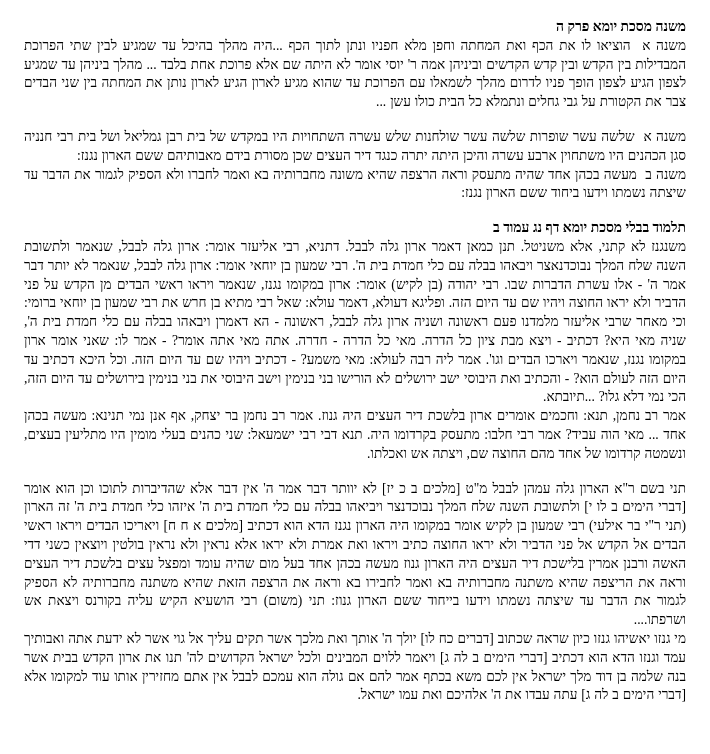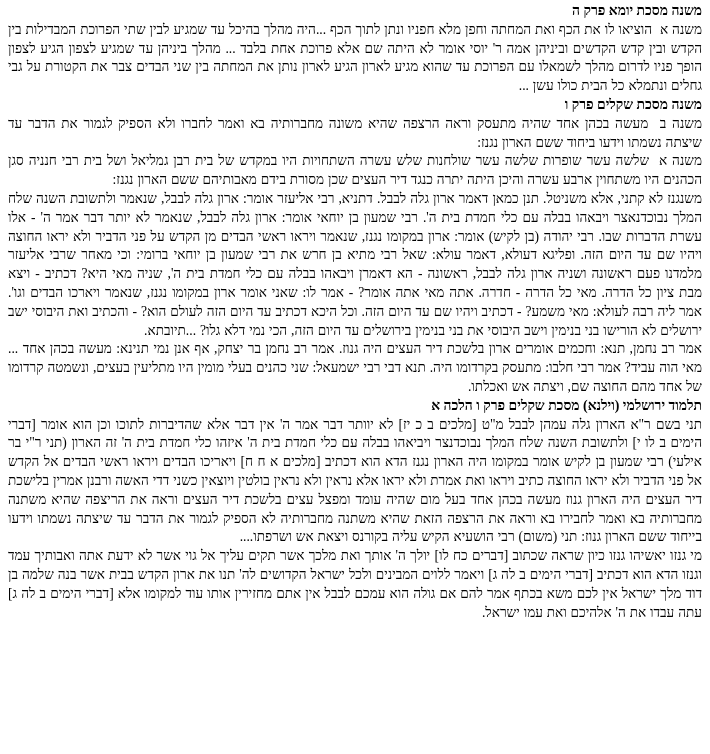--- a/index.html
+++ b/index.html
@@ -21,7 +21,7 @@
     font-size: 13.6px;
     line-height: 18.8px;
   }
-  .section { margin: 0; font-family: Liberation Serif, serif; }
+  .section { margin: 16px; font-family: Liberation Serif, serif; }
   .section-title {
     font-size: 13.9px;
     font-weight: bold;

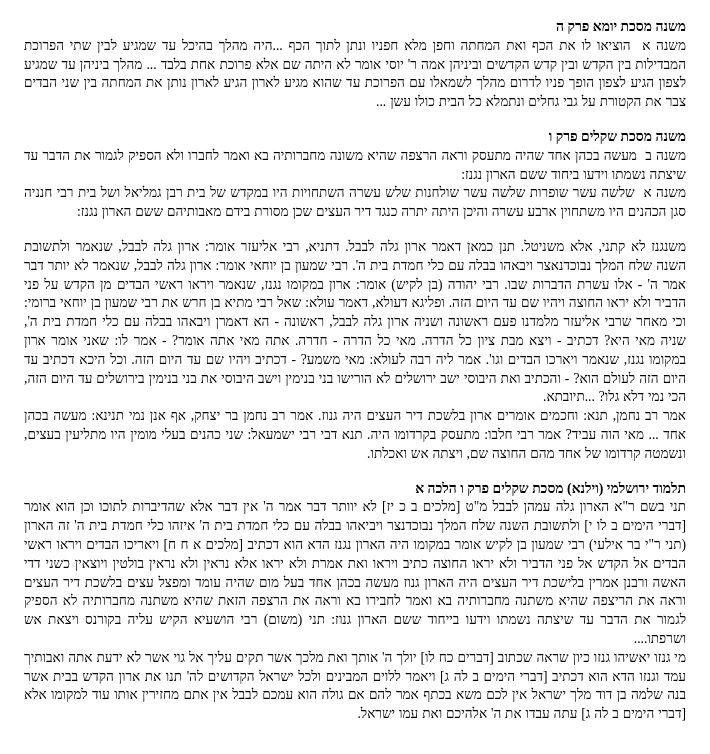--- a/index.html
+++ b/index.html
@@ -49,7 +49,6 @@
   </div>
 
   <div class="section">
-    <h2 class="section-title">משנה מסכת שקלים פרק ו</h2>
     <p class="para">משנה ב&nbsp; מעשה בכהן אחד שהיה מתעסק וראה הרצפה שהיא משונה מחברותיה בא ואמר לחברו ולא הספיק לגמור את הדבר עד שיצתה נשמתו וידעו ביחוד ששם הארון נגנז:</p>
     <p class="para">משנה א&nbsp; שלשה עשר שופרות שלשה עשר שולחנות שלש עשרה השתחויות היו במקדש של בית רבן גמליאל ושל בית רבי חנניה סגן הכהנים היו משתחוין ארבע עשרה והיכן היתה יתרה כנגד דיר העצים שכן מסורת בידם מאבותיהם ששם הארון נגנז:</p>
   </div>

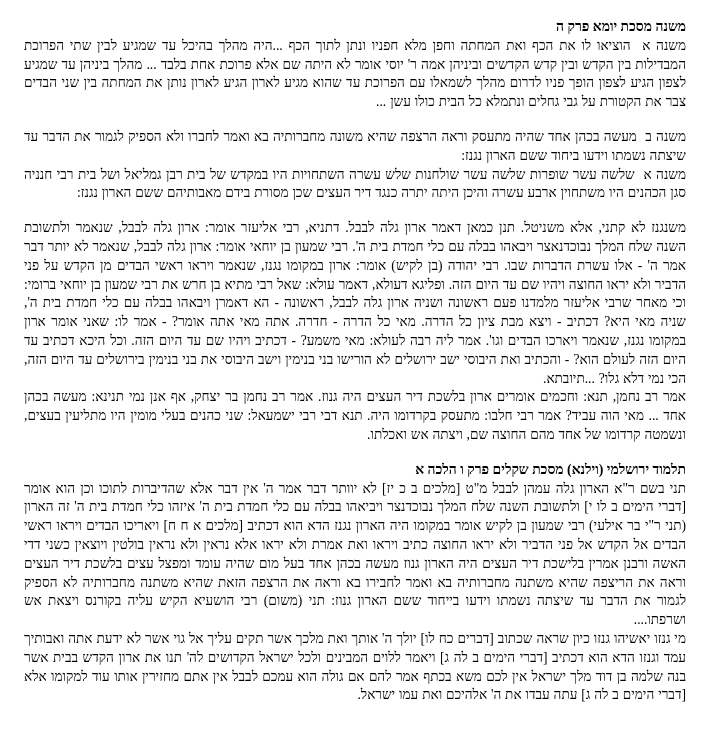--- a/index.html
+++ b/index.html
@@ -49,8 +49,8 @@
   </div>
 
   <div class="section">
+    <p class="para">משנה א&nbsp; שלשה עשר שופרות שלשה עשר שולחנות שלש עשרה השתחויות היו במקדש של בית רבן גמליאל ושל בית רבי חנניה סגן הכהנים היו משתחוין ארבע עשרה והיכן היתה יתרה כנגד דיר העצים שכן מסורת בידם מאבותיהם ששם הארון נגנז:</p>
     <p class="para">משנה ב&nbsp; מעשה בכהן אחד שהיה מתעסק וראה הרצפה שהיא משונה מחברותיה בא ואמר לחברו ולא הספיק לגמור את הדבר עד שיצתה נשמתו וידעו ביחוד ששם הארון נגנז:</p>
-    <p class="para">משנה א&nbsp; שלשה עשר שופרות שלשה עשר שולחנות שלש עשרה השתחויות היו במקדש של בית רבן גמליאל ושל בית רבי חנניה סגן הכהנים היו משתחוין ארבע עשרה והיכן היתה יתרה כנגד דיר העצים שכן מסורת בידם מאבותיהם ששם הארון נגנז:</p>
   </div>
 
   <div class="section">

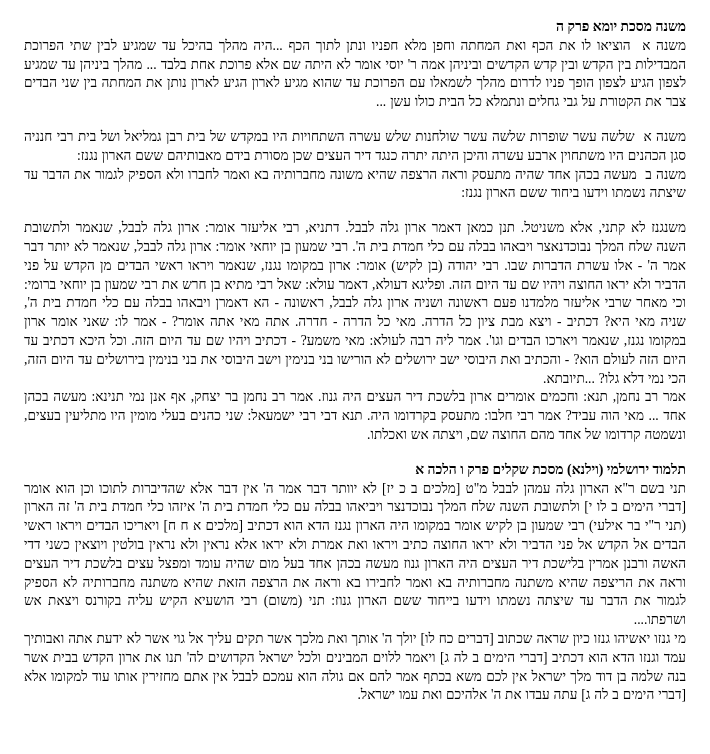--- a/index.html
+++ b/index.html
@@ -54,6 +54,7 @@
   </div>
 
   <div class="section">
+    <h2 class="section-title">תלמוד בבלי מסכת יומא דף נג עמוד ב</h2>
     <p class="para">משנגנז לא קתני, אלא משניטל. תנן כמאן דאמר ארון גלה לבבל. דתניא, רבי אליעזר אומר: ארון גלה לבבל, שנאמר ולתשובת השנה שלח המלך נבוכדנאצר ויבאהו בבלה עם כלי חמדת בית ה'. רבי שמעון בן יוחאי אומר: ארון גלה לבבל, שנאמר לא יותר דבר אמר ה' - אלו עשרת הדברות שבו. רבי יהודה (בן לקיש) אומר: ארון במקומו נגנז, שנאמר ויראו ראשי הבדים מן הקדש על פני הדביר ולא יראו החוצה ויהיו שם עד היום הזה. ופליגא דעולא, דאמר עולא: שאל רבי מתיא בן חרש את רבי שמעון בן יוחאי ברומי: וכי מאחר שרבי אליעזר מלמדנו פעם ראשונה ושניה ארון גלה לבבל, ראשונה - הא דאמרן ויבאהו בבלה עם כלי חמדת בית ה', שניה מאי היא? דכתיב - ויצא מבת ציון כל הדרה. מאי כל הדרה - חדרה. אתה מאי אתה אומר? - אמר לו: שאני אומר ארון במקומו נגנז, שנאמר ויארכו הבדים וגו'. אמר ליה רבה לעולא: מאי משמע? - דכתיב ויהיו שם עד היום הזה. וכל היכא דכתיב עד היום הזה לעולם הוא? - והכתיב ואת היבוסי ישב ירושלים לא הורישו בני בנימין וישב היבוסי את בני בנימין בירושלים עד היום הזה, הכי נמי דלא גלו? ...תיובתא.</p>
     <p class="para">אמר רב נחמן, תנא: וחכמים אומרים ארון בלשכת דיר העצים היה גנוז. אמר רב נחמן בר יצחק, אף אנן נמי תנינא: מעשה בכהן אחד ... מאי הוה עביד? אמר רבי חלבו: מתעסק בקרדומו היה. תנא דבי רבי ישמעאל: שני כהנים בעלי מומין היו מתליעין בעצים, ונשמטה קרדומו של אחד מהם החוצה שם, ויצתה אש ואכלתו.</p>
   </div>

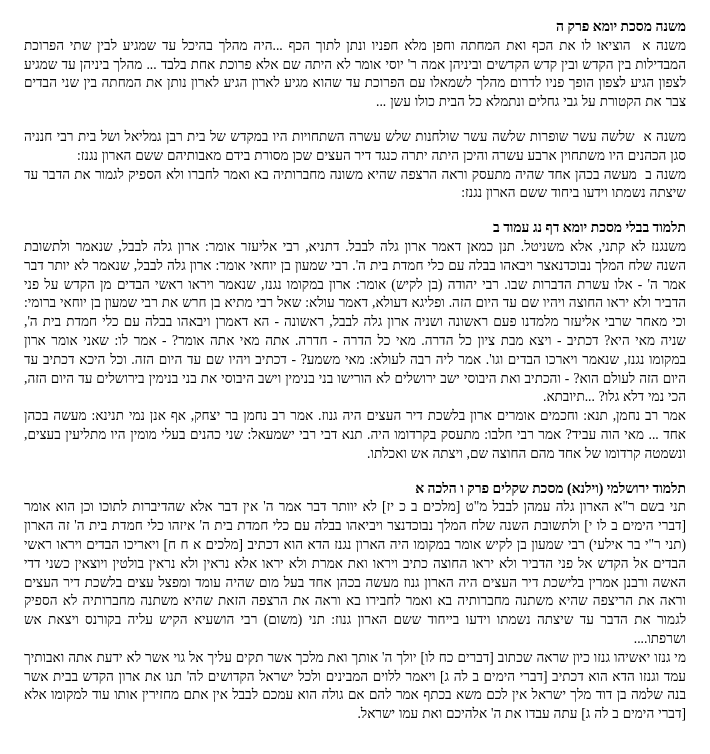--- a/index.html
+++ b/index.html
@@ -60,7 +60,6 @@
   </div>
 
   <div class="section">
-    <h2 class="section-title">תלמוד ירושלמי (וילנא) מסכת שקלים פרק ו הלכה א</h2>
     <p class="para">תני בשם ר"א הארון גלה עמהן לבבל מ"ט [מלכים ב כ יז] לא יוותר דבר אמר ה' אין דבר אלא שהדיברות לתוכו וכן הוא אומר [דברי הימים ב לו י] ולתשובת השנה שלח המלך נבוכדנצר ויביאהו בבלה עם כלי חמדת בית ה' איזהו כלי חמדת בית ה' זה הארון (תני ר"י בר אילעי) רבי שמעון בן לקיש אומר במקומו היה הארון נגנז הדא הוא דכתיב [מלכים א ח ח] ויאריכו הבדים ויראו ראשי הבדים אל הקדש אל פני הדביר ולא יראו החוצה כתיב ויראו ואת אמרת ולא יראו אלא נראין ולא נראין בולטין ויוצאין כשני דדי האשה ורבנן אמרין בלישכת דיר העצים היה הארון גנוז מעשה בכהן אחד בעל מום שהיה עומד ומפצל עצים בלשכת דיר העצים וראה את הריצפה שהיא משתנה מחברותיה בא ואמר לחבירו בא וראה את הרצפה הזאת שהיא משתנה מחברותיה לא הספיק לגמור את הדבר עד שיצתה נשמתו וידעו בייחוד ששם הארון גנוז: תני (משום) רבי הושעיא הקיש עליה בקורנס ויצאת אש ושרפתו....</p>
     <p class="para">מי גנזו יאשיהו גנזו כיון שראה שכתוב [דברים כח לו] יולך ה' אותך ואת מלכך אשר תקים עליך אל גוי אשר לא ידעת אתה ואבותיך עמד וגנזו הדא הוא דכתיב [דברי הימים ב לה ג] ויאמר ללוים המבינים ולכל ישראל הקדושים לה' תנו את ארון הקדש בבית אשר בנה שלמה בן דוד מלך ישראל אין לכם משא בכתף אמר להם אם גולה הוא עמכם לבבל אין אתם מחזירין אותו עוד למקומו אלא [דברי הימים ב לה ג] עתה עבדו את ה' אלהיכם ואת עמו ישראל.</p>
   </div>

